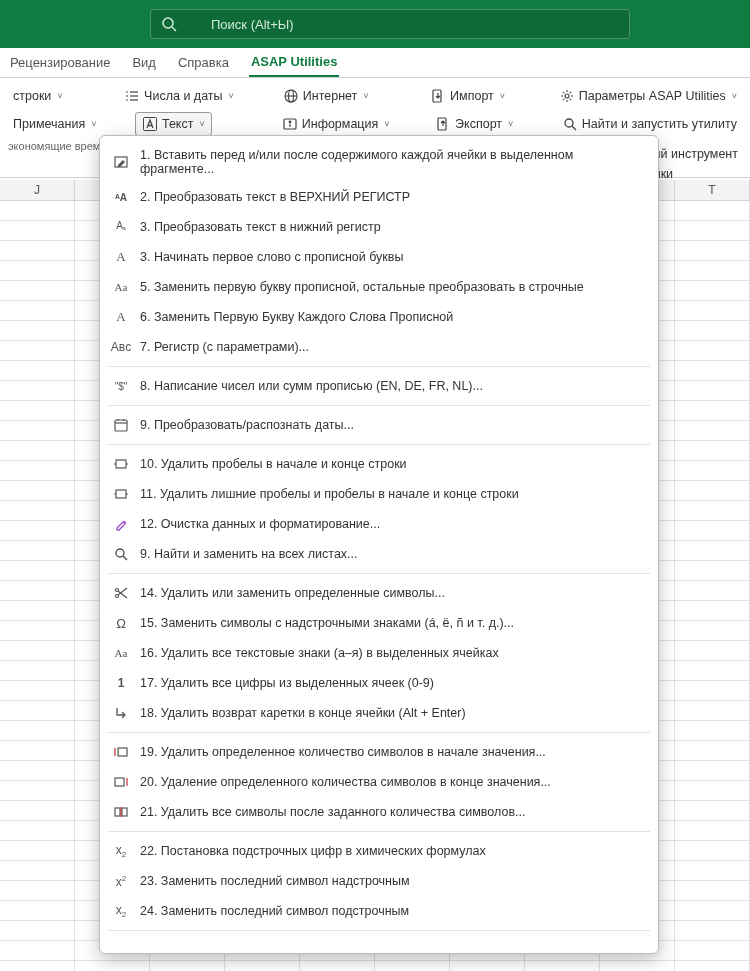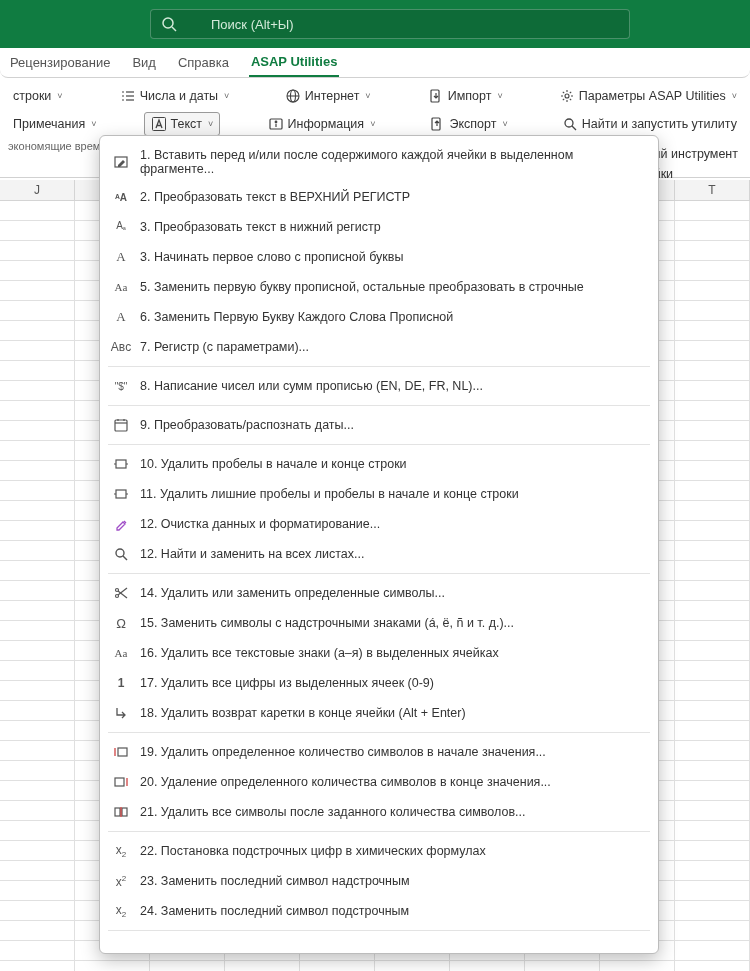--- a/index.html
+++ b/index.html
@@ -12,7 +12,7 @@
   .search-box span { color: #d3ead9; font-size: 13px; margin-left: 24px; }
 
   
-  .ribbon-tabs { height: 30px; background: #fff; border-bottom: 1px solid #d1d1d1; display: flex; align-items: center; gap: 18px; padding-left: 8px; font-size: 13px; color: #555; border-radius: 8px; }
+  .ribbon-tabs { height: 30px; background: #fff; border-bottom: 1px solid #d1d1d1; display: flex; align-items: center; gap: 18px; padding-left: 8px; font-size: 13px; color: #555; }
   .ribbon-tabs .tab { cursor: pointer; padding: 6px 2px; }
   .ribbon-tabs .tab.active { font-weight: 600; color: #107c41; border-bottom: 2px solid #107c41; }
 

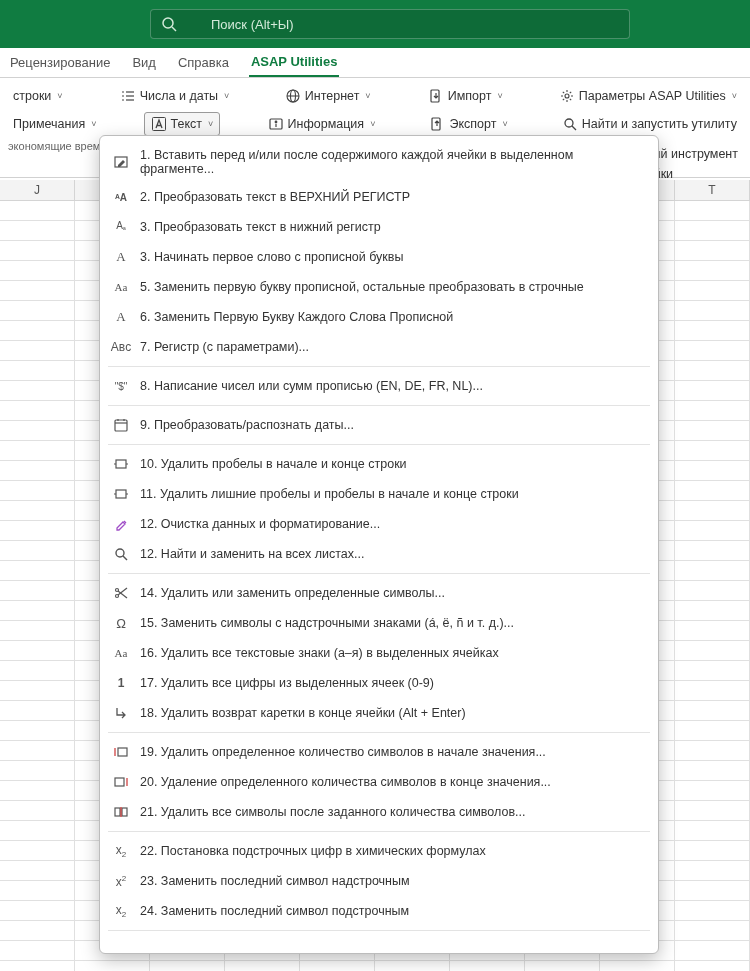--- a/index.html
+++ b/index.html
@@ -18,7 +18,7 @@
 
   
   .ribbon-body { background: #fff; border-bottom: 1px solid #d1d1d1; padding: 4px 0 2px 0; height: 100px; position: relative; }
-  .ribbon-row { display: flex; align-items: center; gap: 20px; padding: 2px 6px; }
+  .ribbon-row { display: flex; align-items: center; gap: 12px; padding: 2px 6px; }
   .rbtn { display: flex; align-items: center; gap: 4px; padding: 3px 6px; font-size: 12.5px; color: #333; border: 1px solid transparent; border-radius: 3px; cursor: pointer; white-space: nowrap; }
   .rbtn.highlight { border: 1px solid #9a9a9a; background: #f5f5f5; }
   .chevron { font-size: 9px; color: #666; margin-left: 2px; }

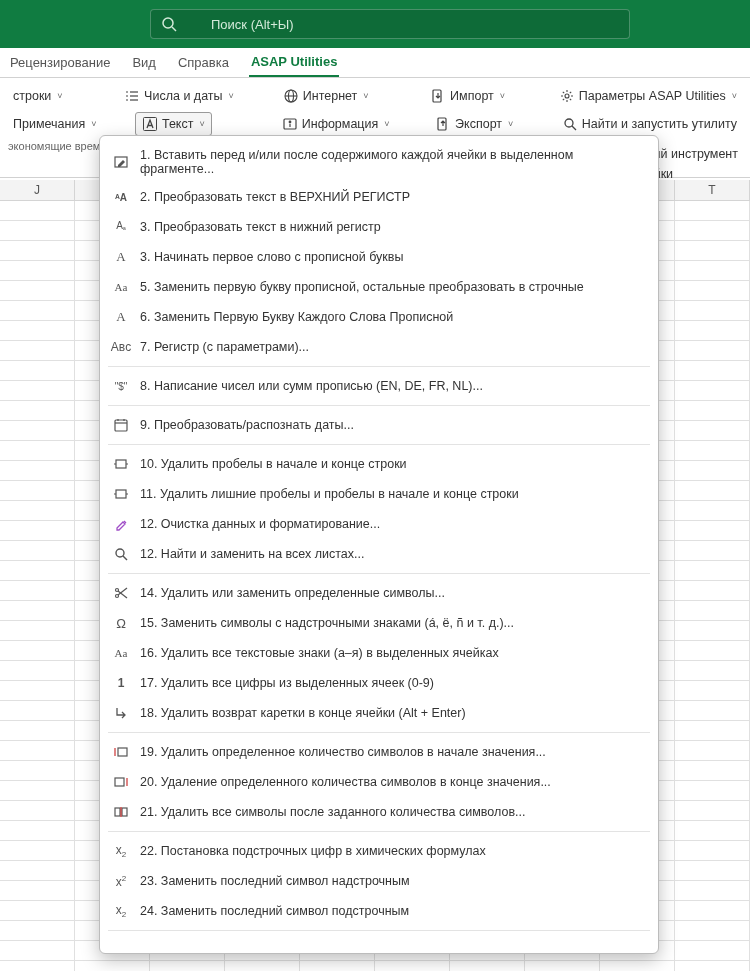--- a/index.html
+++ b/index.html
@@ -768,7 +768,7 @@
           <line x1="10" y1="10" x2="14" y2="14"></line>
         </svg>
       </span>
-      <span class="label">12. Найти и заменить на всех листах...</span>
+      <span class="label">9. Найти и заменить на всех листах...</span>
     </div>
     <div class="dsep"></div>
     <div class="ditem">

